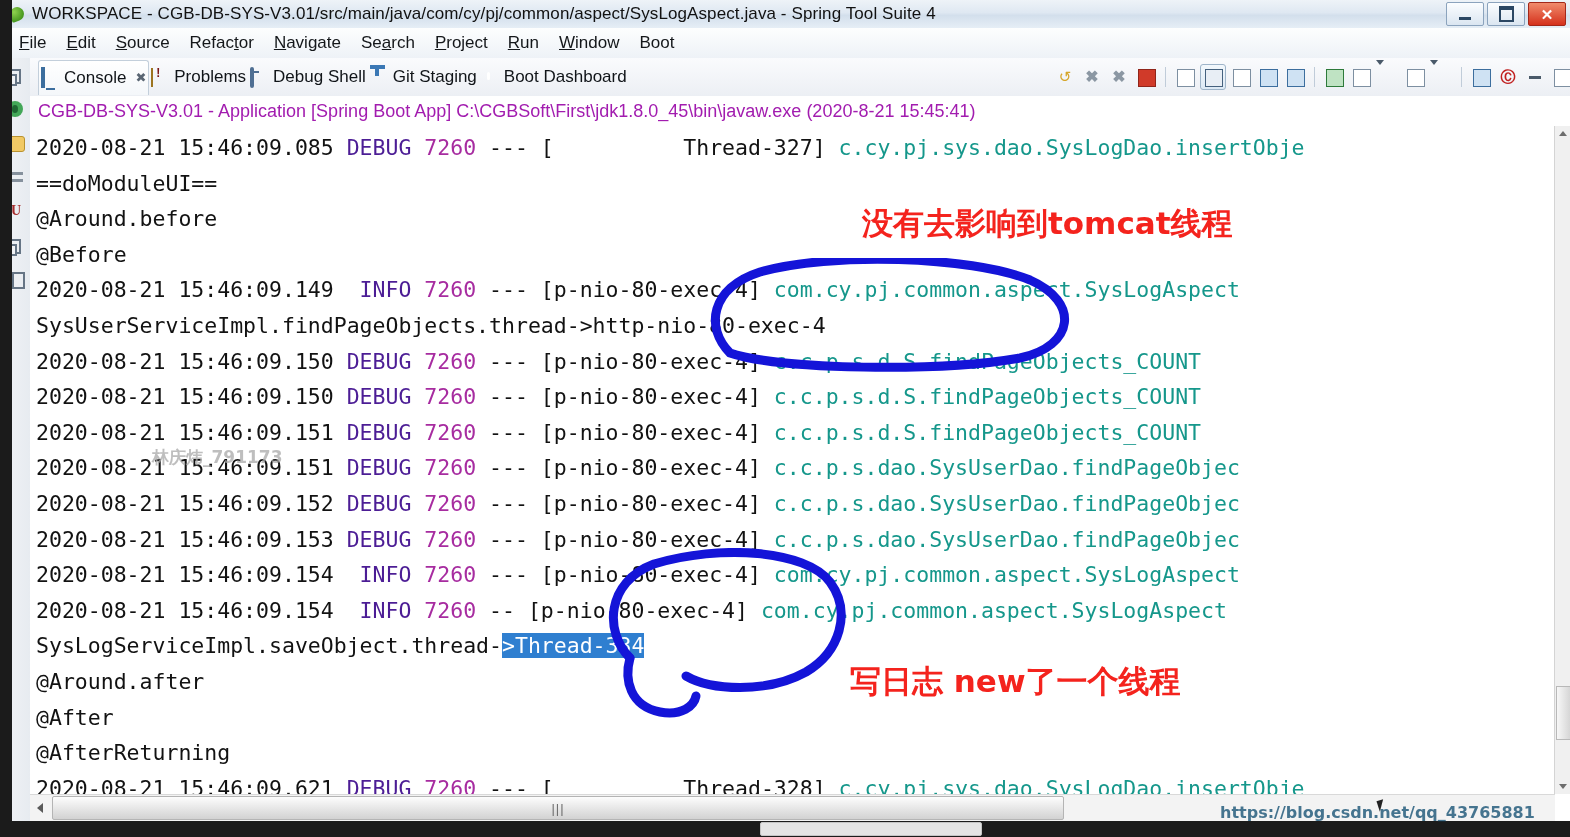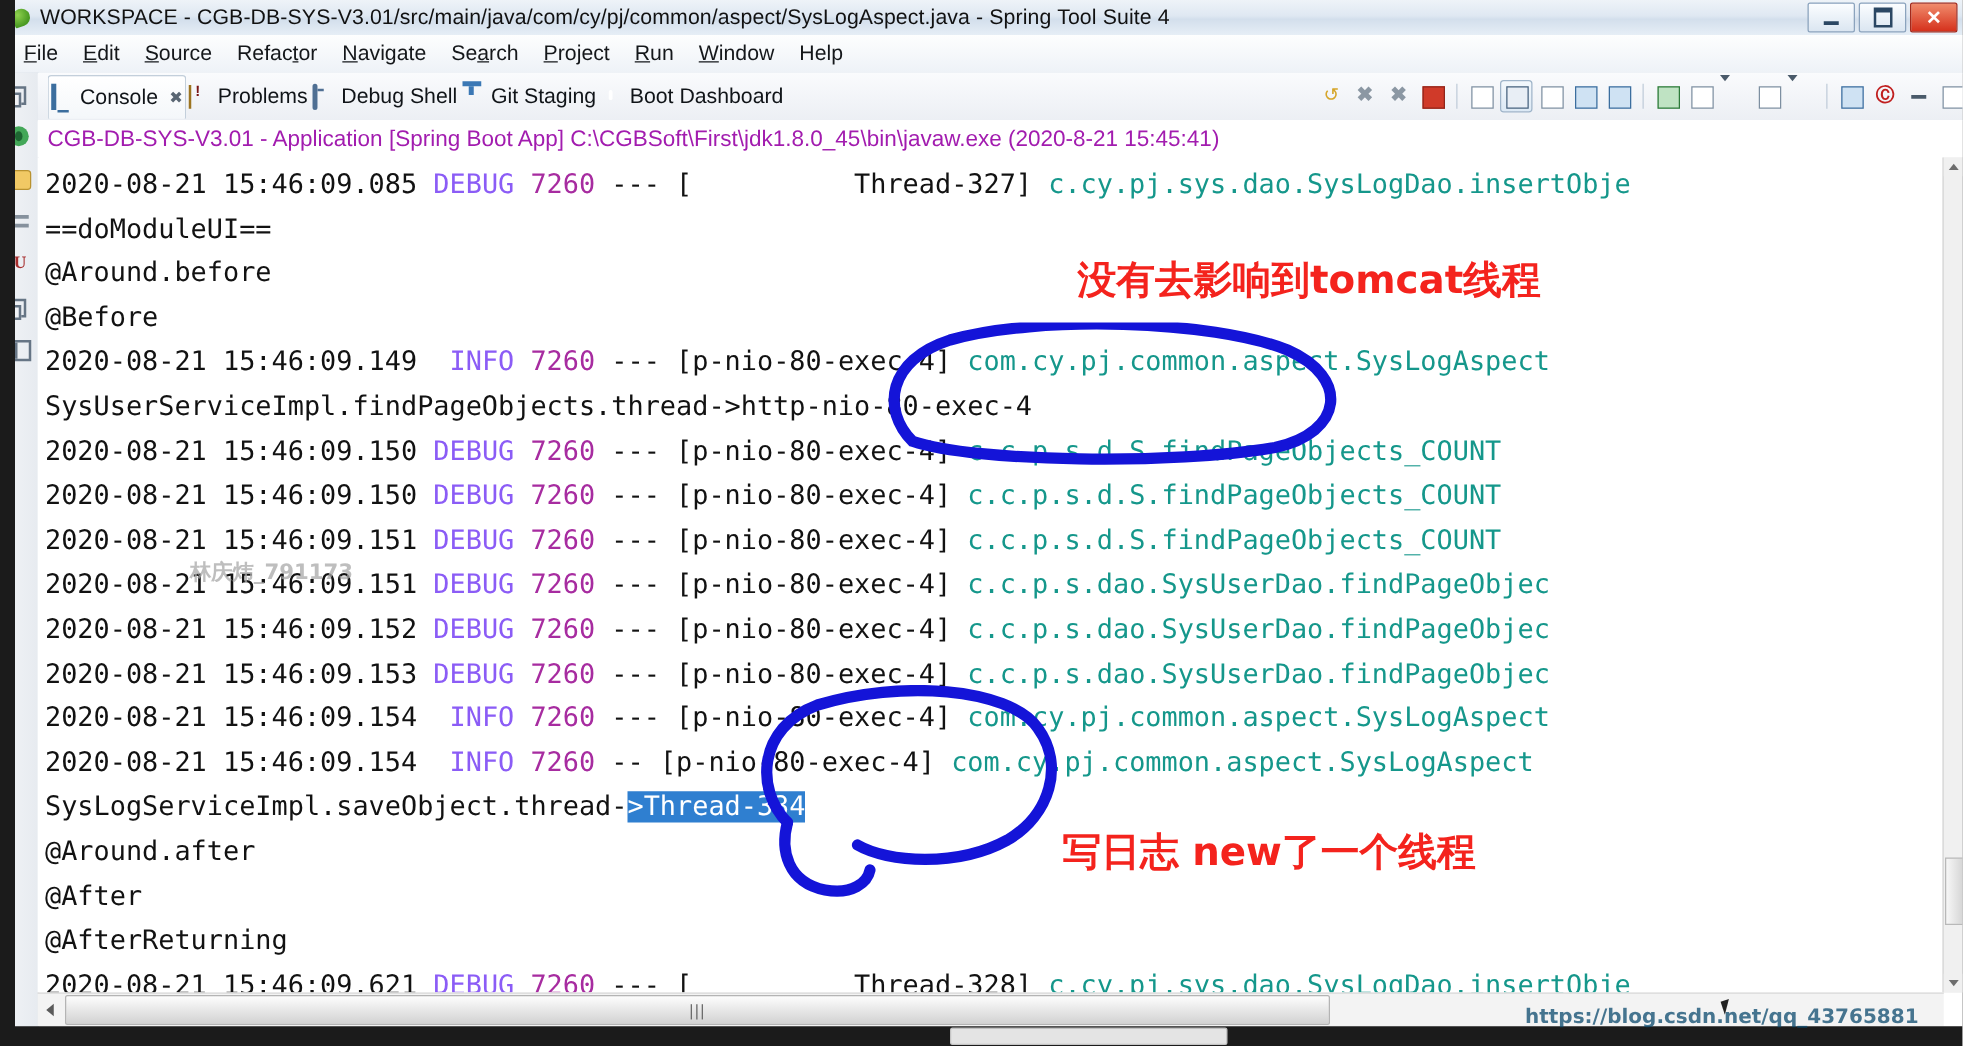--- a/index.html
+++ b/index.html
@@ -226,7 +226,7 @@
     <div class="menuitem"><u>P</u>roject</div>
     <div class="menuitem"><u>R</u>un</div>
     <div class="menuitem"><u>W</u>indow</div>
-    <div class="menuitem">Help</div>
+    <div class="menuitem">Boot</div>
   </div>
 
   <div class="rail">

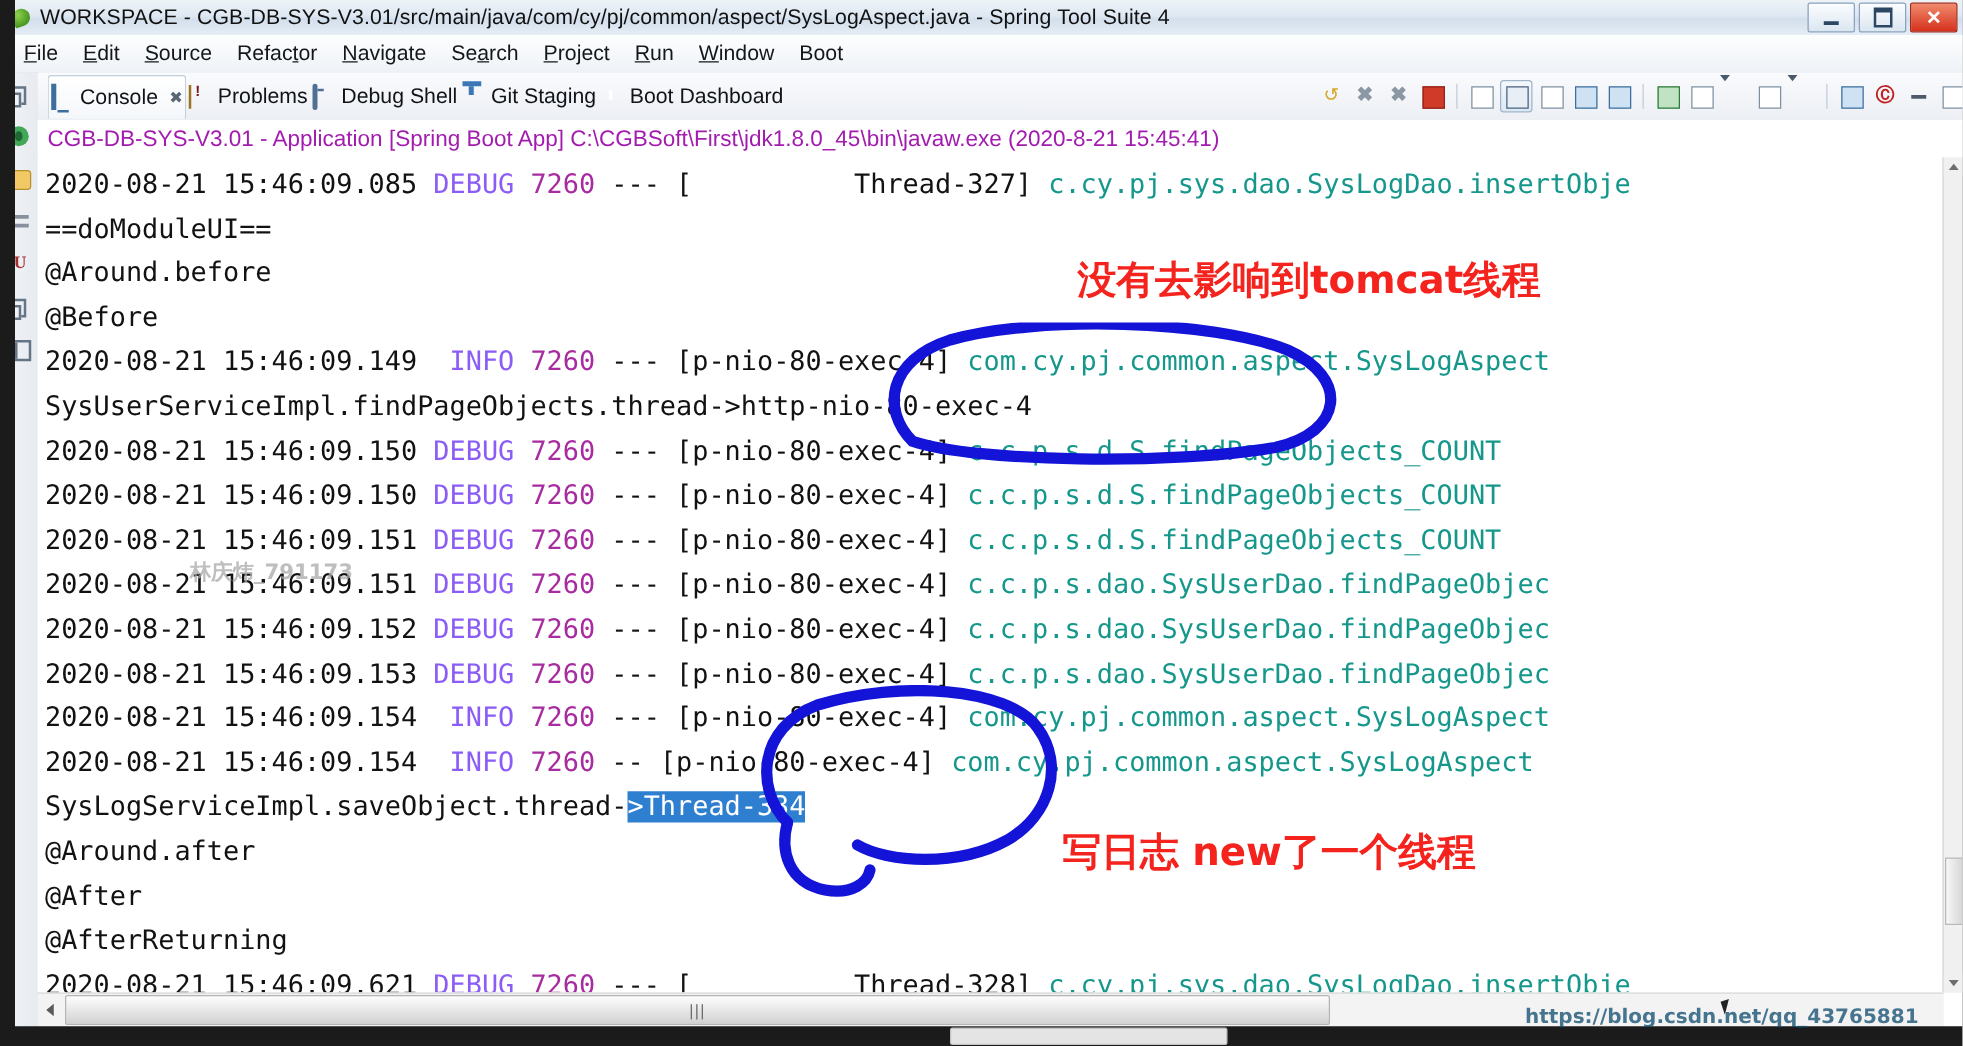--- a/index.html
+++ b/index.html
@@ -134,7 +134,7 @@
   }
   .console .ln{height:35.6px;white-space:pre;}
   .c-plain{color:#121212;}
-  .c-level{color:#8b5cf6;}
+  .c-level{color:#4c1d95;}
   .c-pid{color:#a72ca0;margin-top:26px;}
   .c-logger{color:#15978b;}
   .c-sel{background:#2f7fd0;color:#ffffff;}

